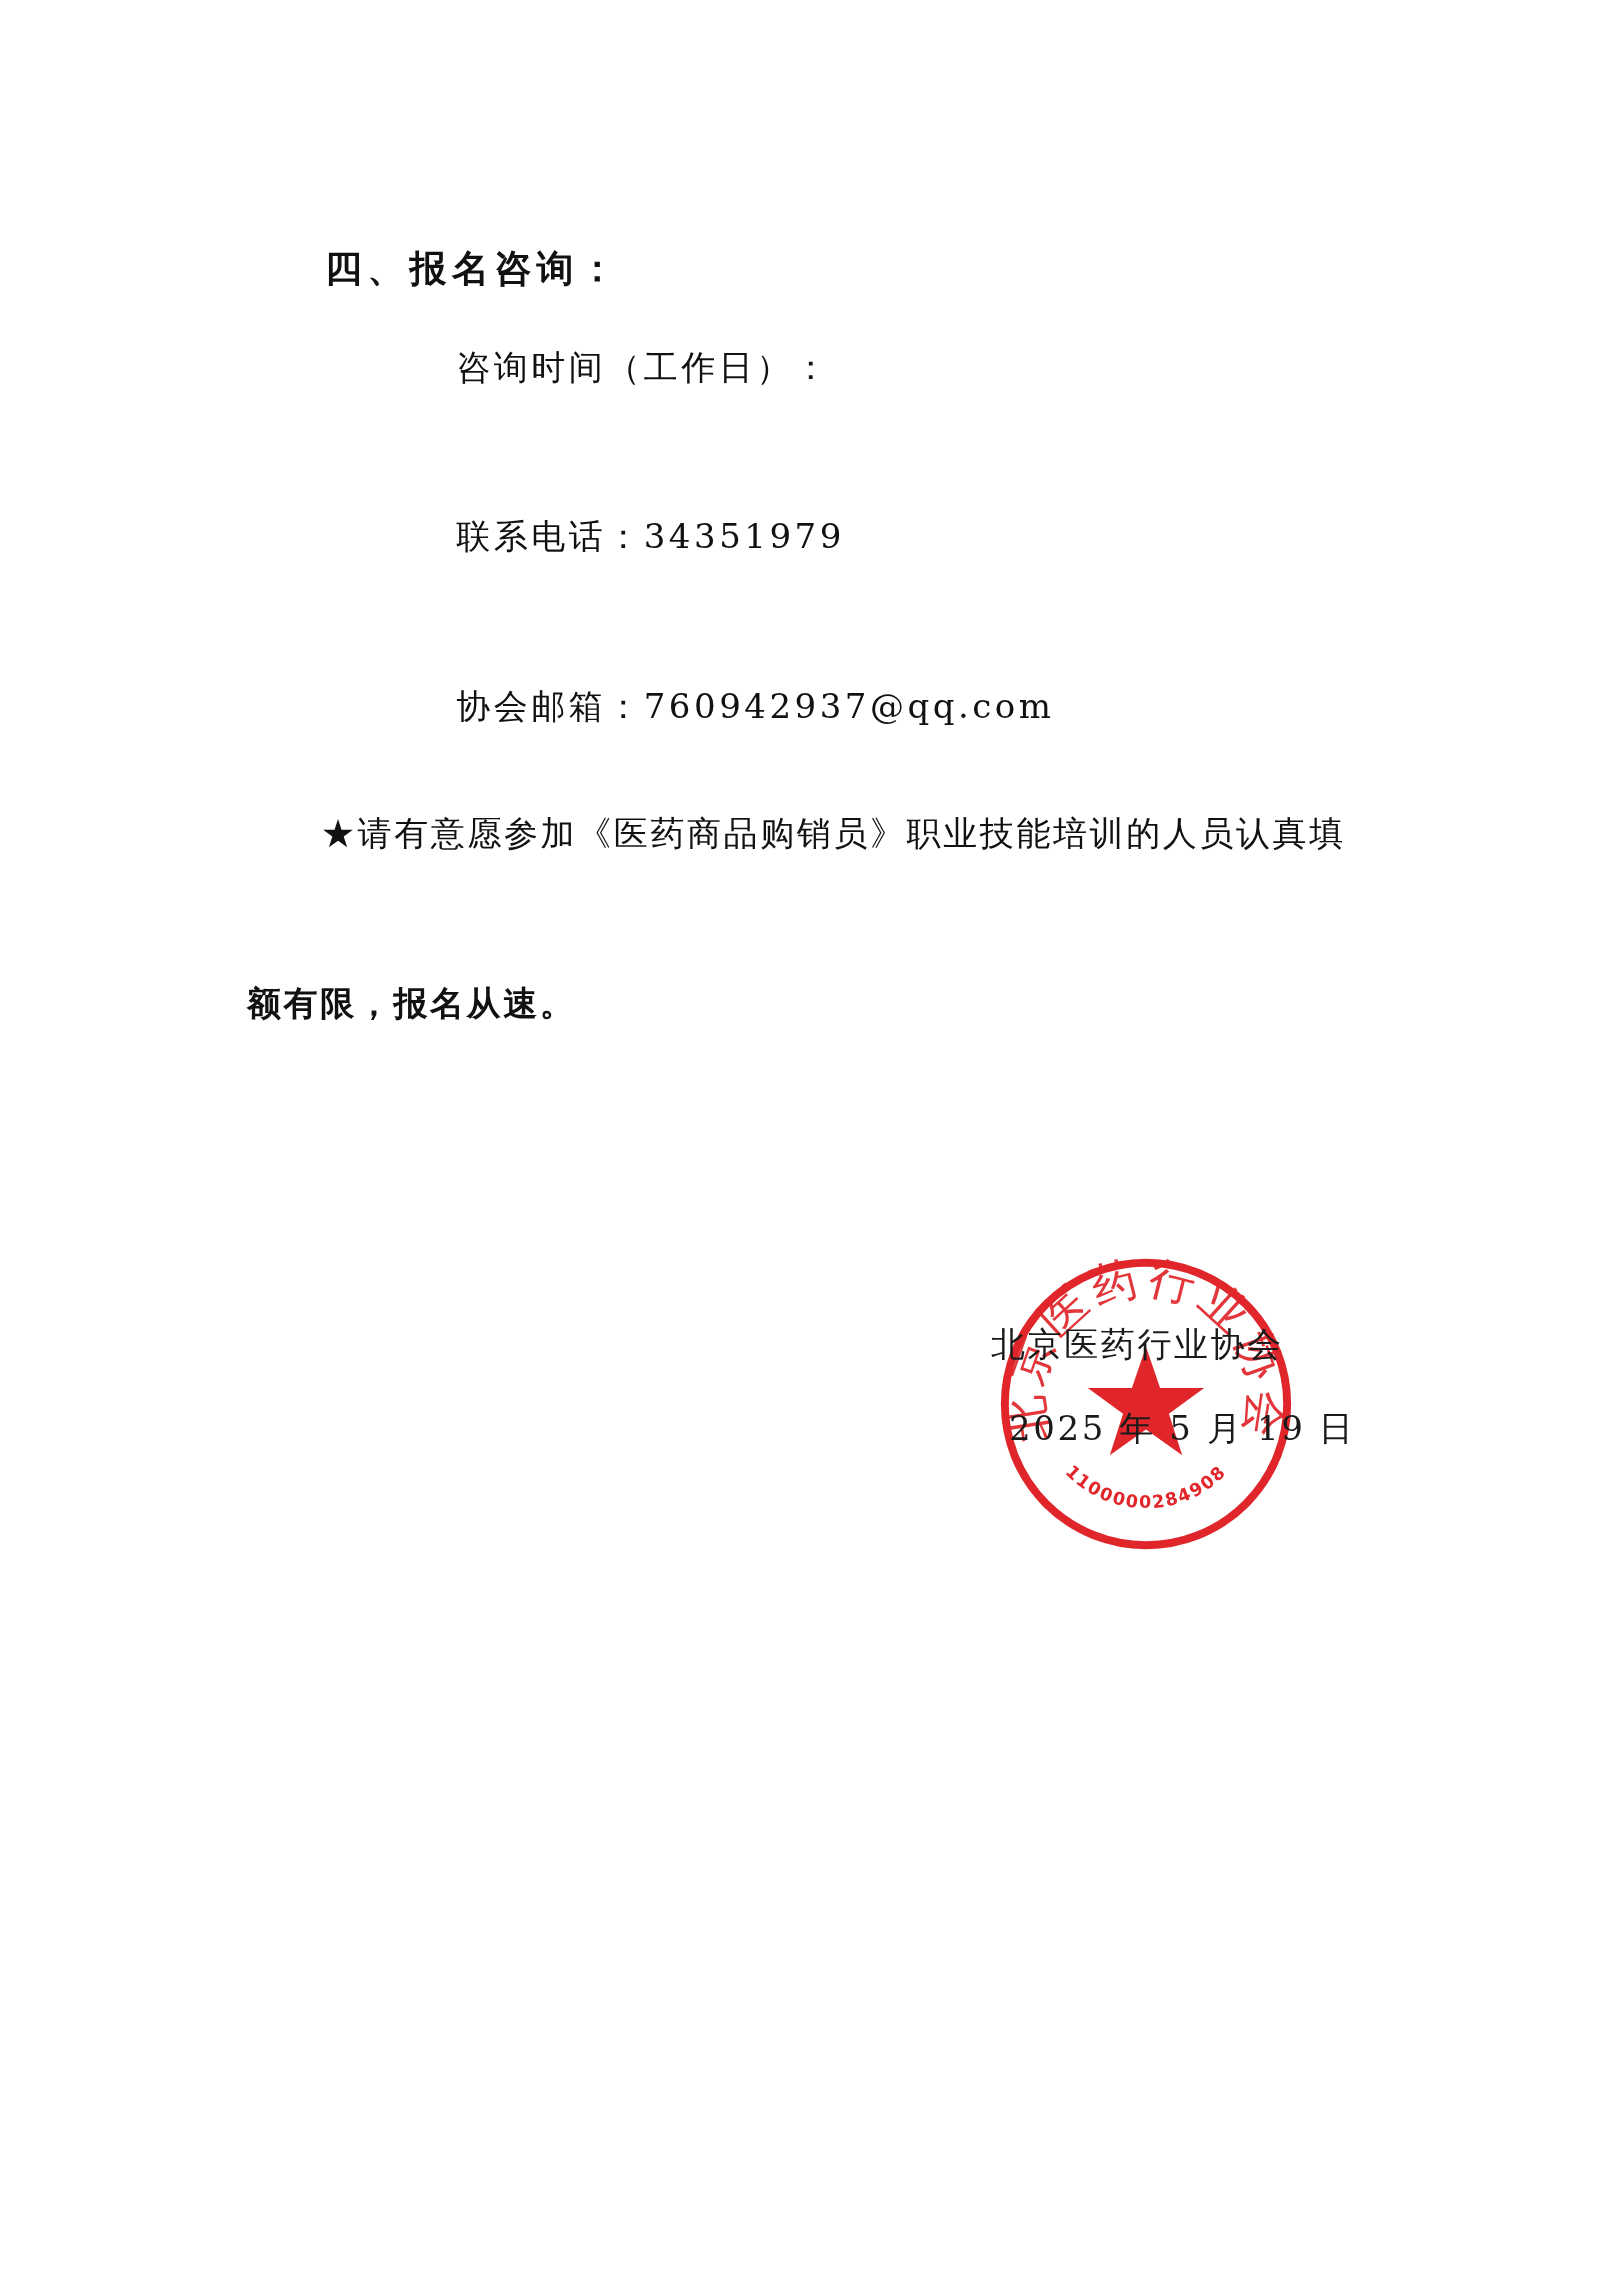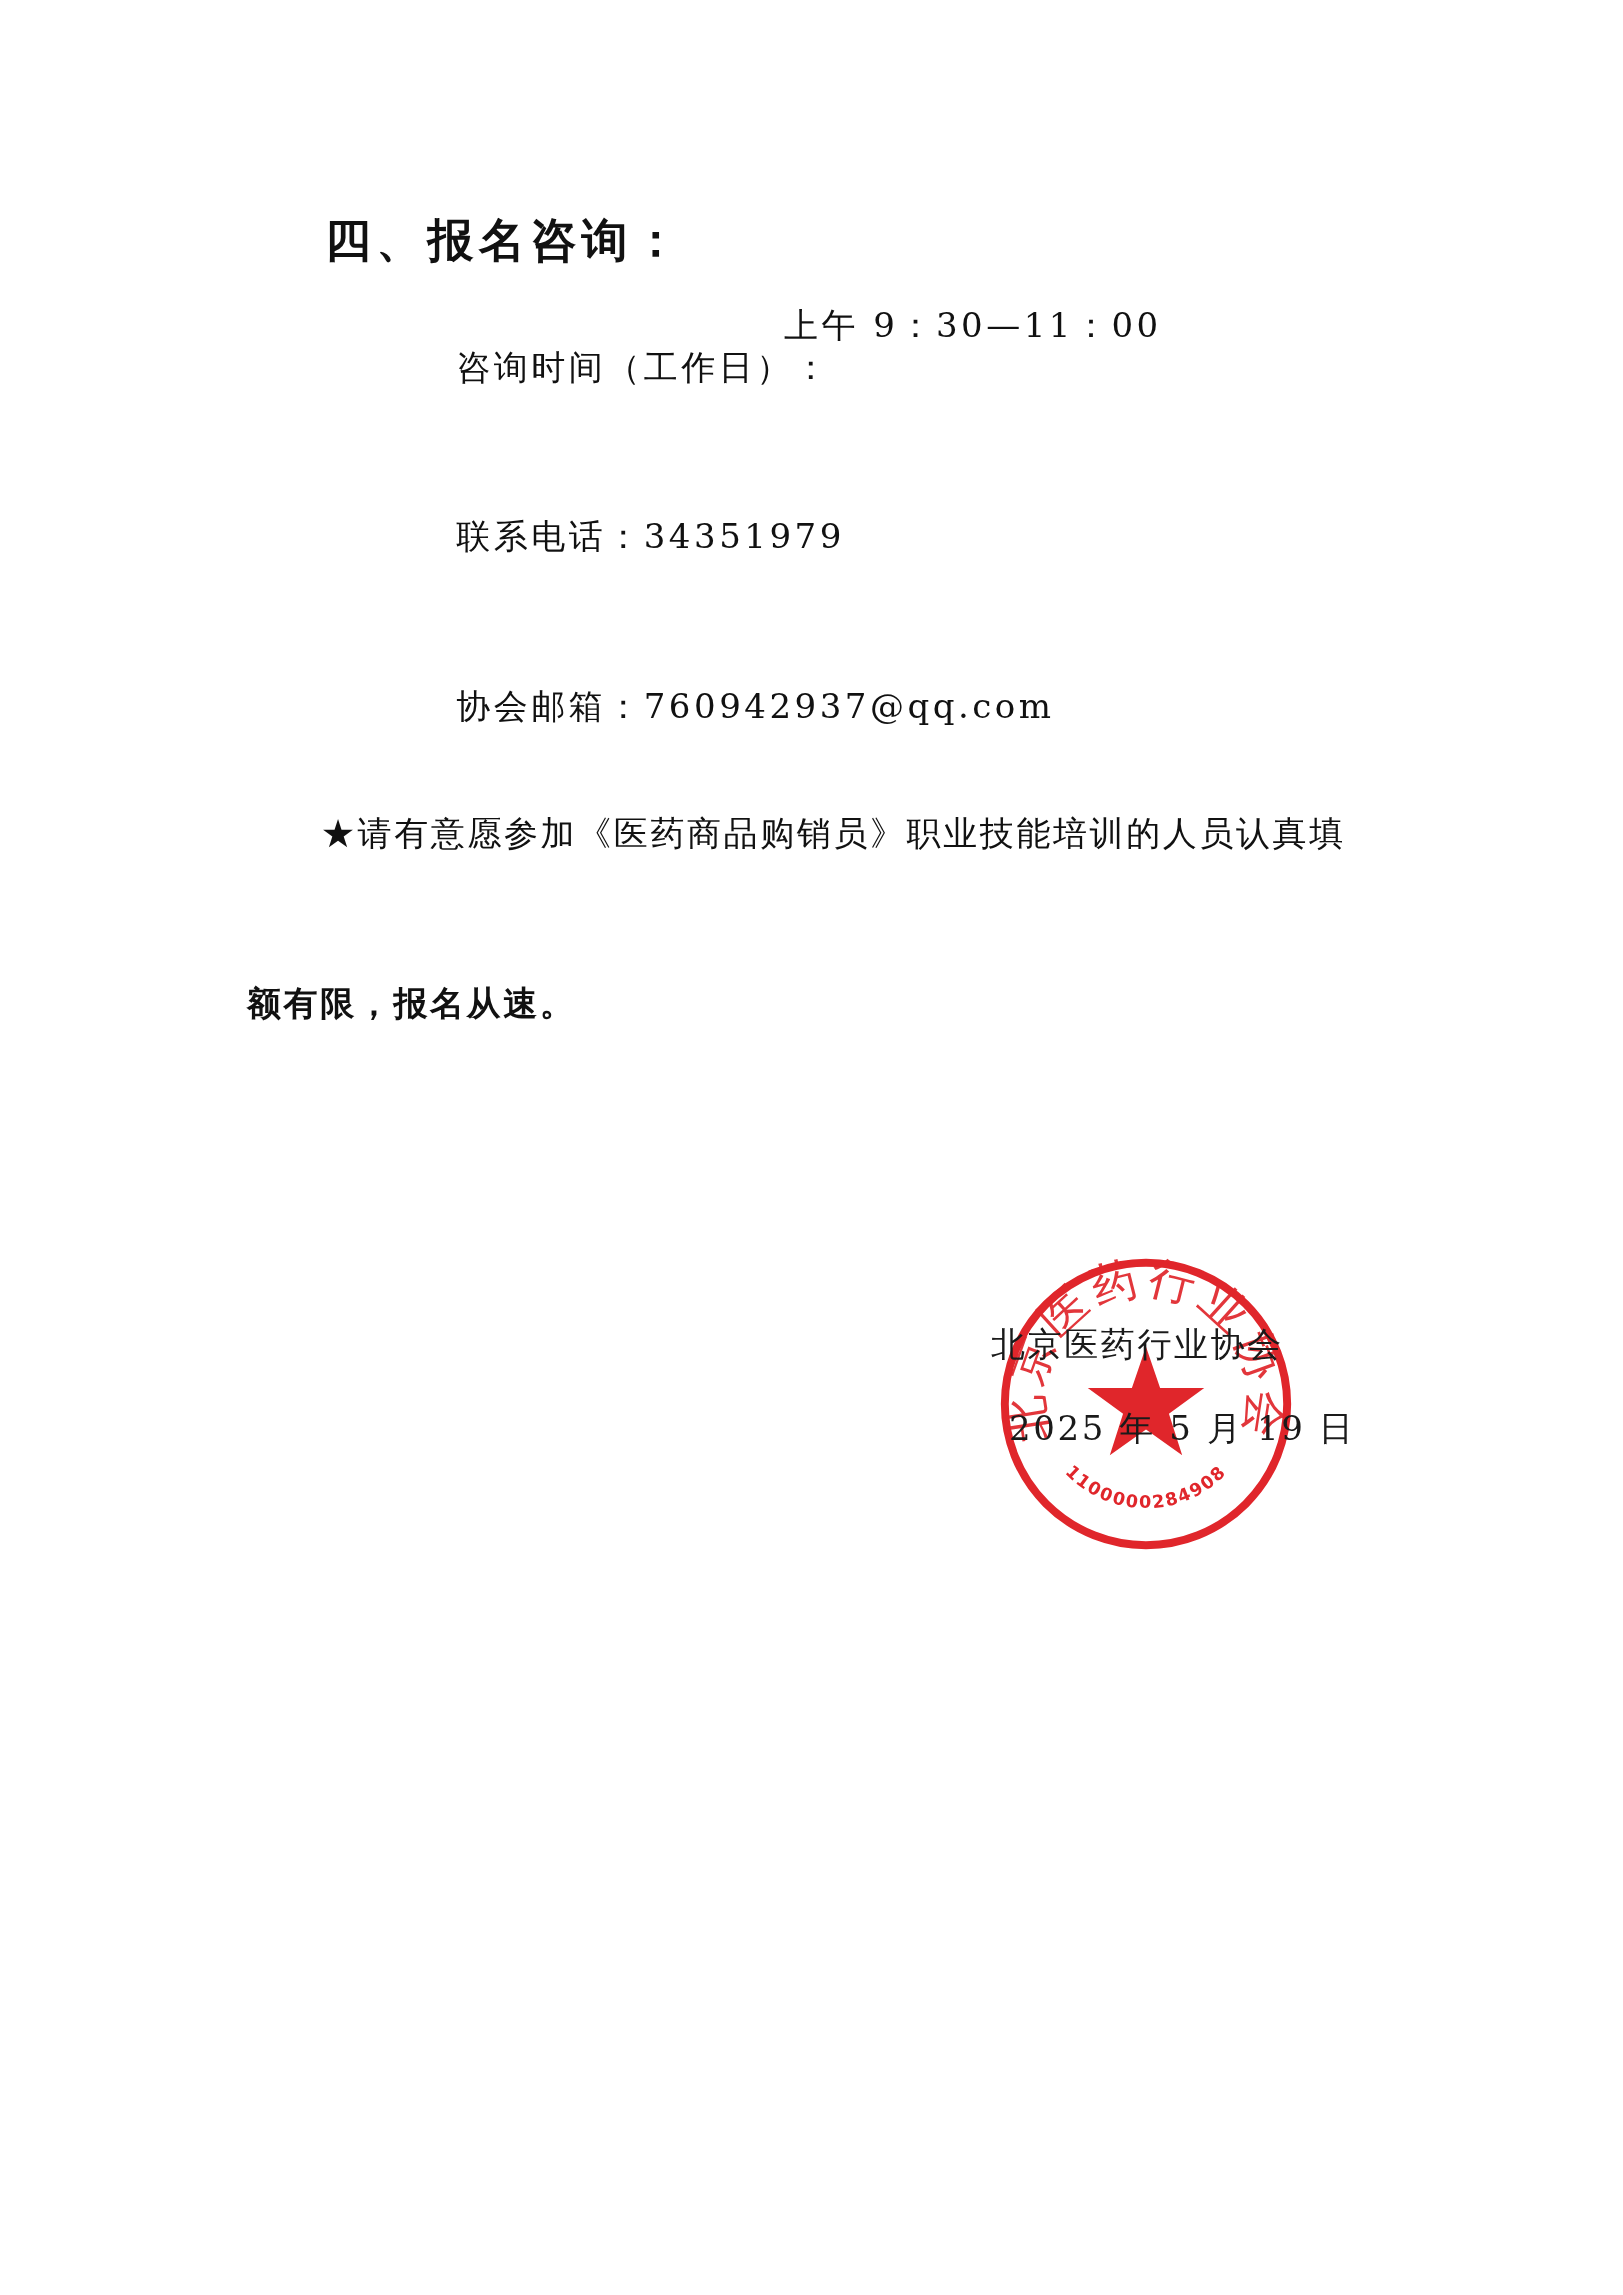--- a/index.html
+++ b/index.html
@@ -7,7 +7,7 @@
       font-family: "DejaVu Serif", "Liberation Serif", serif; color: #111; }
     .page { position: absolute; left: 0; top: 0; width: 1624px; height: 2295px; }
     .line { position: absolute; white-space: pre; font-size: 34px; line-height: 42px; letter-spacing: 3.5px; }
-    .heading { font-weight: bold; letter-spacing: 5.3px; font-size: 46px; }
+    .heading { font-weight: bold; letter-spacing: 5.3px; font-size: 37px; margin-top: 28px; }
     .label { display: inline-block; }
     .stamp { position: absolute; left: 996px; top: 1254px; width: 300px; height: 300px; }
     .sig { position: absolute; font-size: 34px; line-height: 42px; white-space: pre; letter-spacing: 2.6px; color: #1a1a1a; }

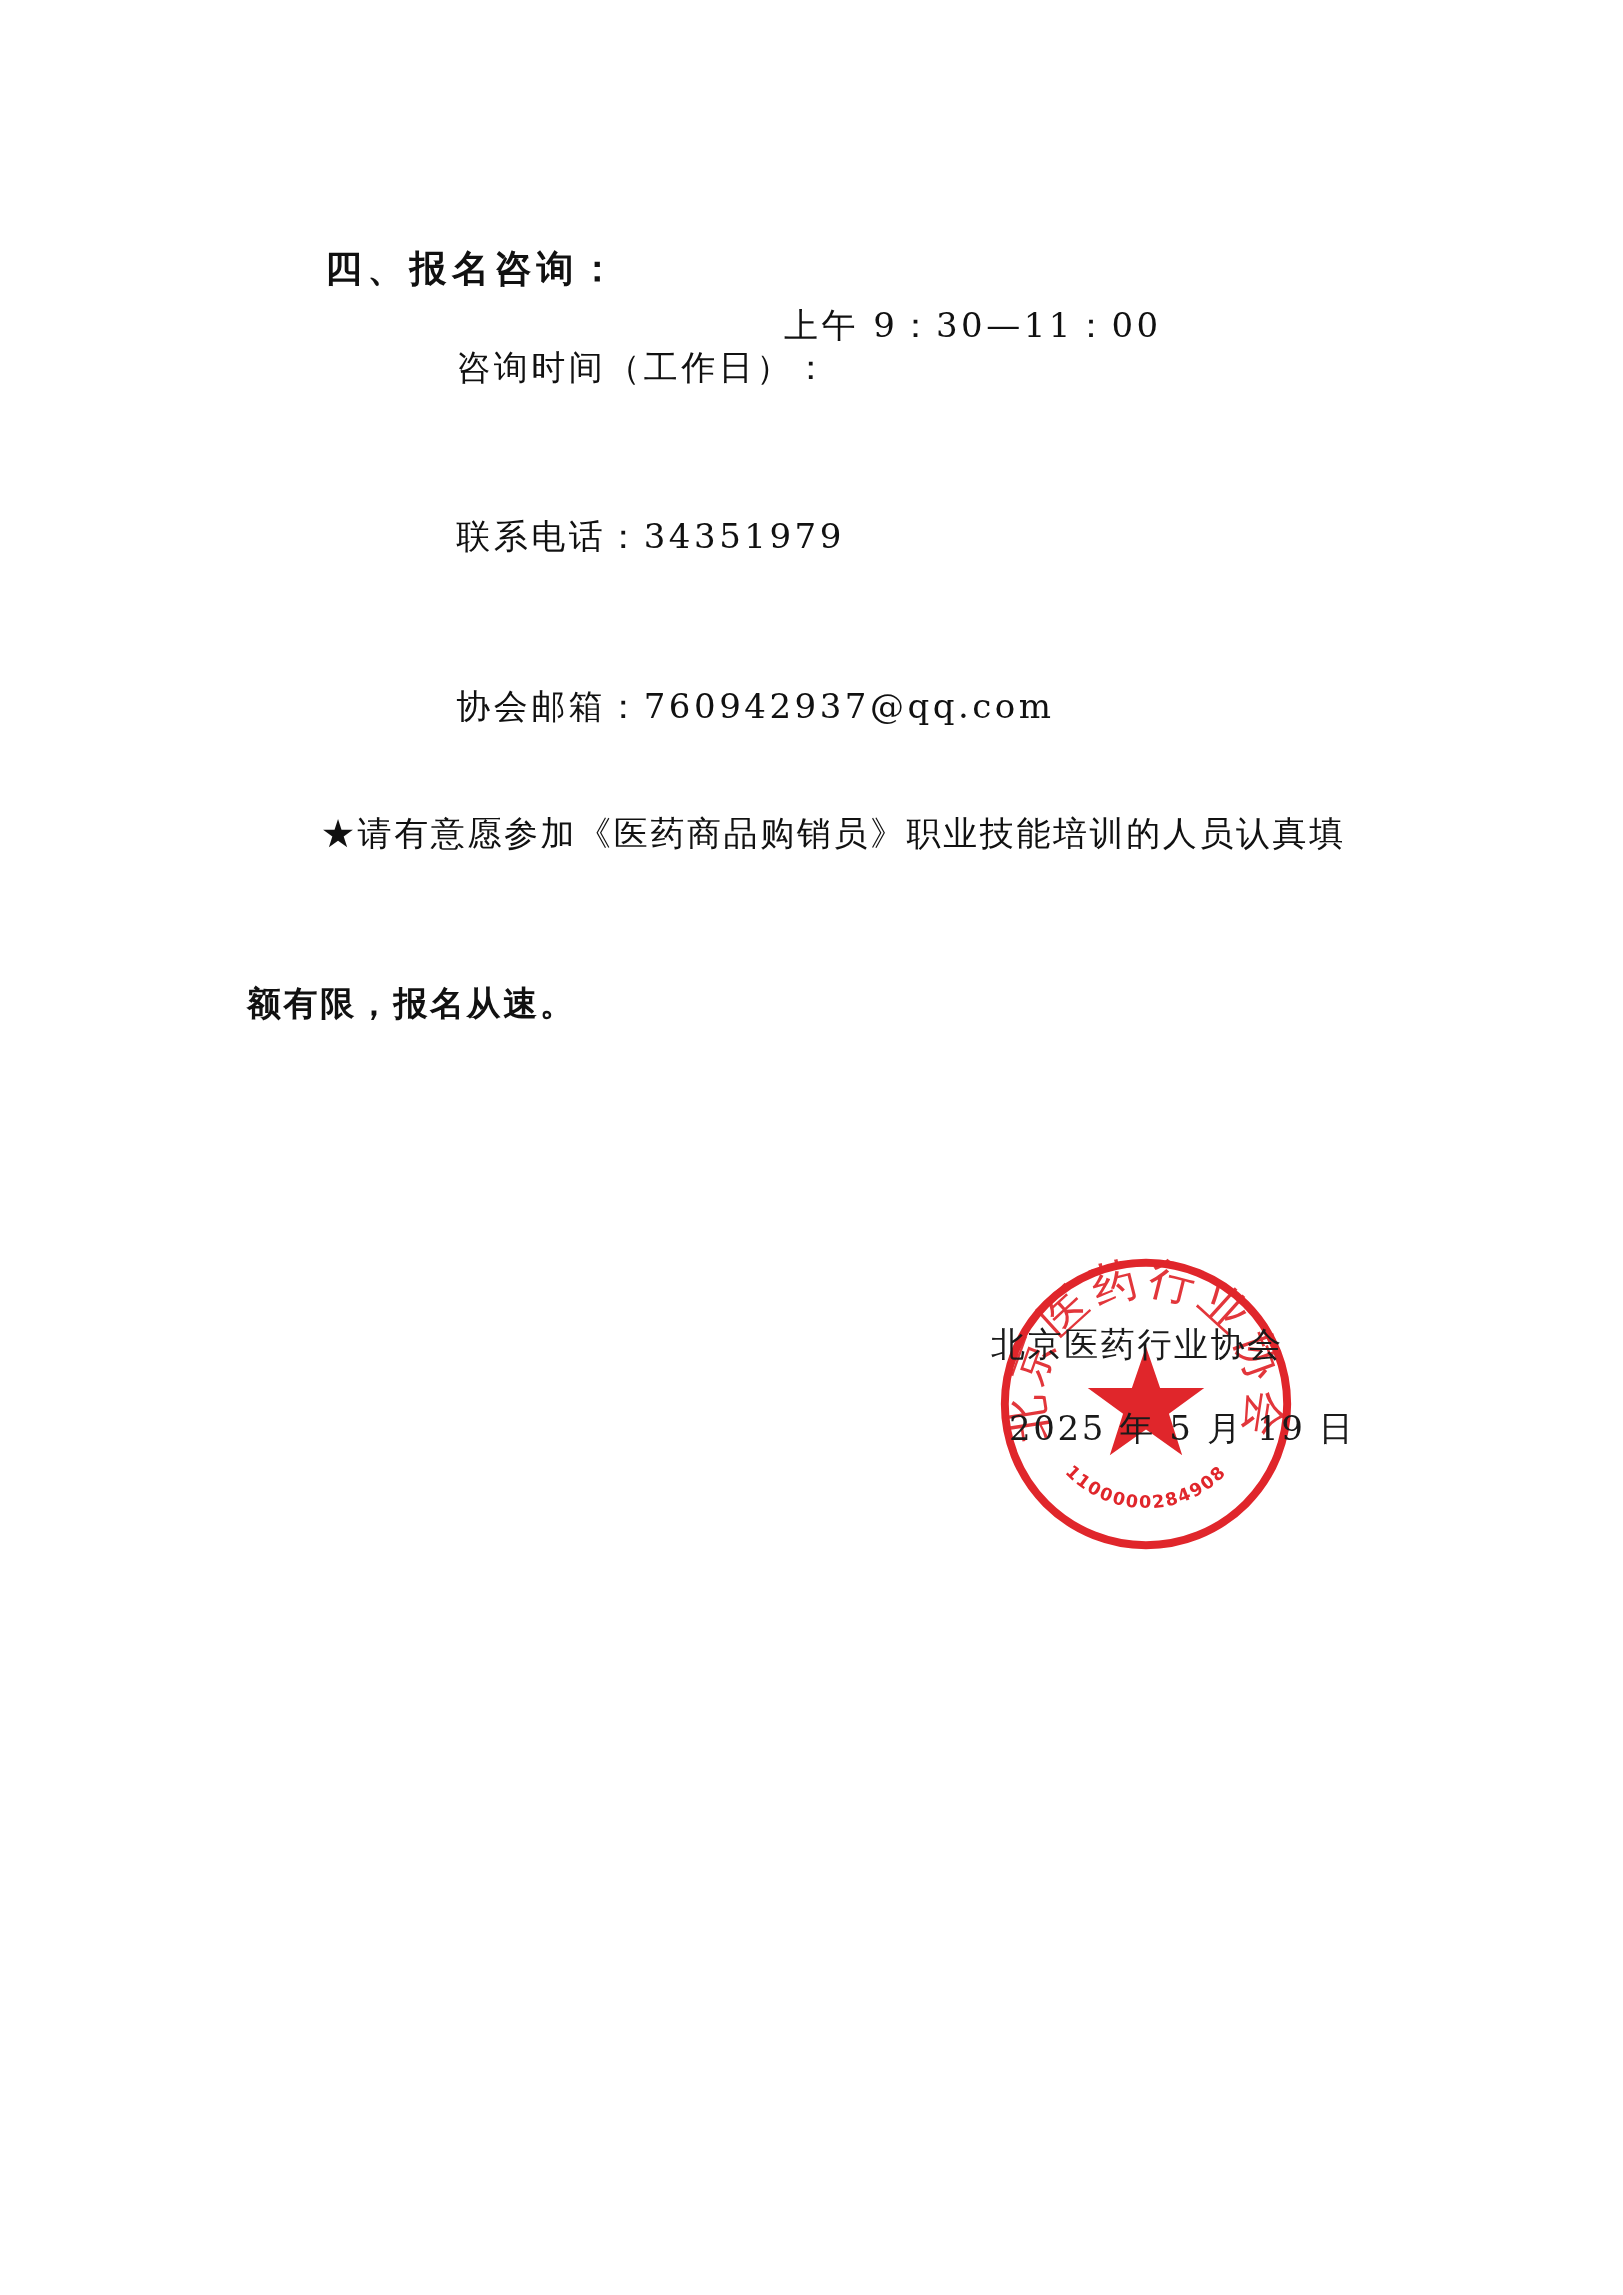--- a/index.html
+++ b/index.html
@@ -22,7 +22,6 @@
   <div class="line" style="left:399px; top:304px;">
     <span class="label">咨询时间（工作日）：</span>
   </div>
-  <div class="line" style="left:784px; top:304px;">上午 9：30—11：00</div>
 
   <div class="line" style="left:399px; top:473px;">
     <span>联系电话：</span><span>34351979</span>

